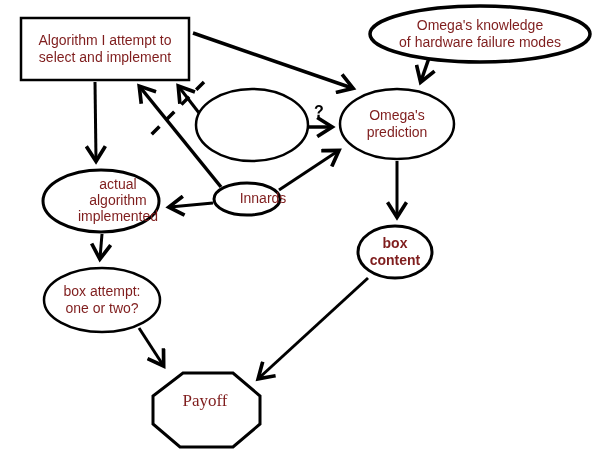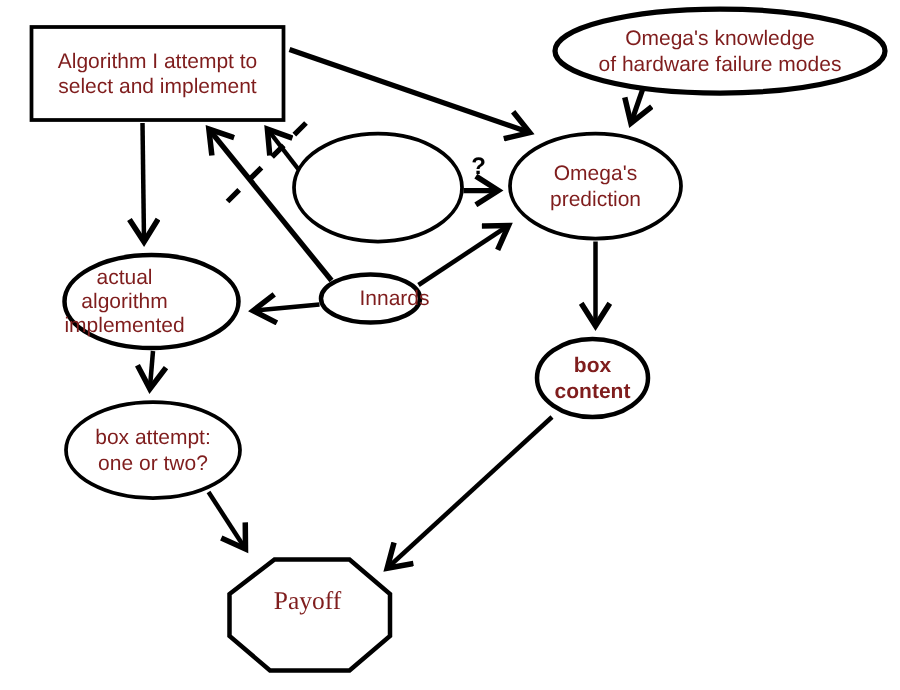--- a/index.html
+++ b/index.html
@@ -97,7 +97,7 @@
   <div class="node-label" style="left:340px; top:89px; width:114px; height:70px;">Omega's
 prediction</div>
 
-  <div class="node-label label-actual" style="left:25px; top:170px; width:116px; height:62px;">actual
+  <div class="node-label label-actual" style="left:60px; top:170px; width:116px; height:62px;">actual
 algorithm
 implemented</div>
 

